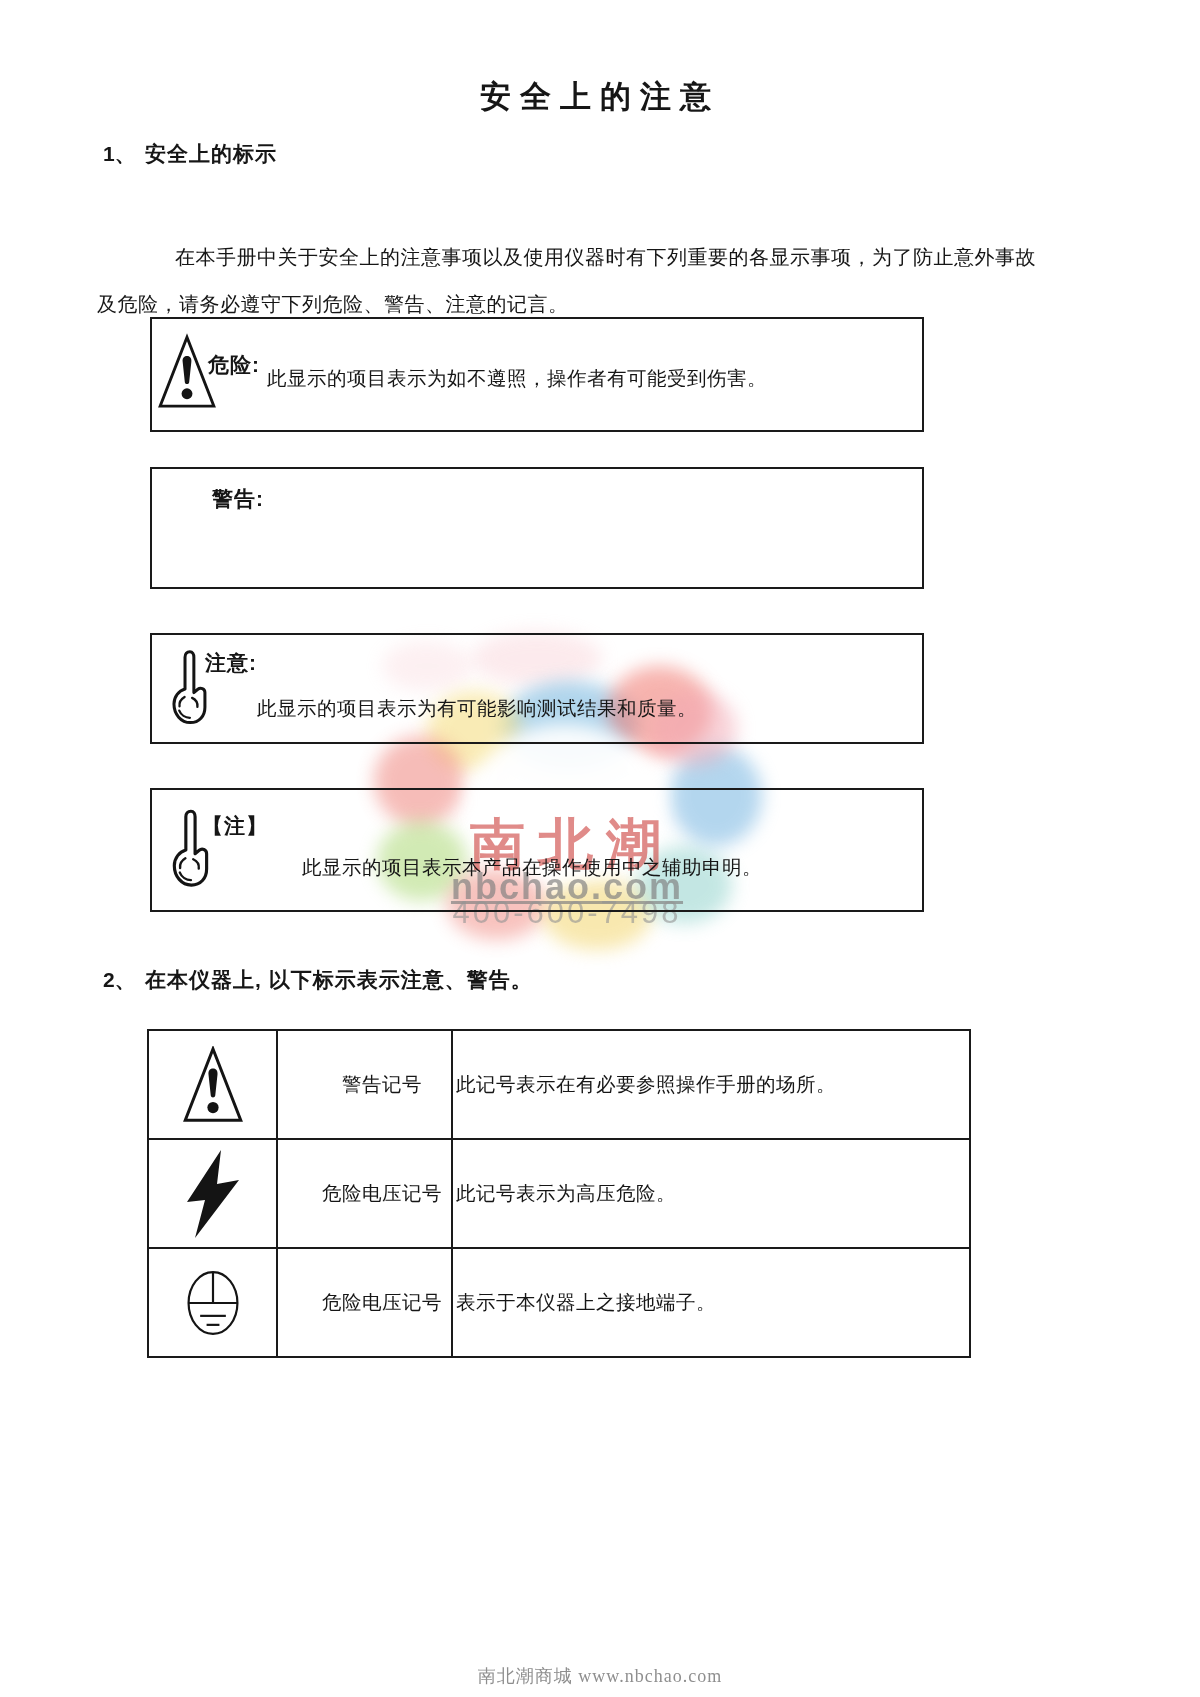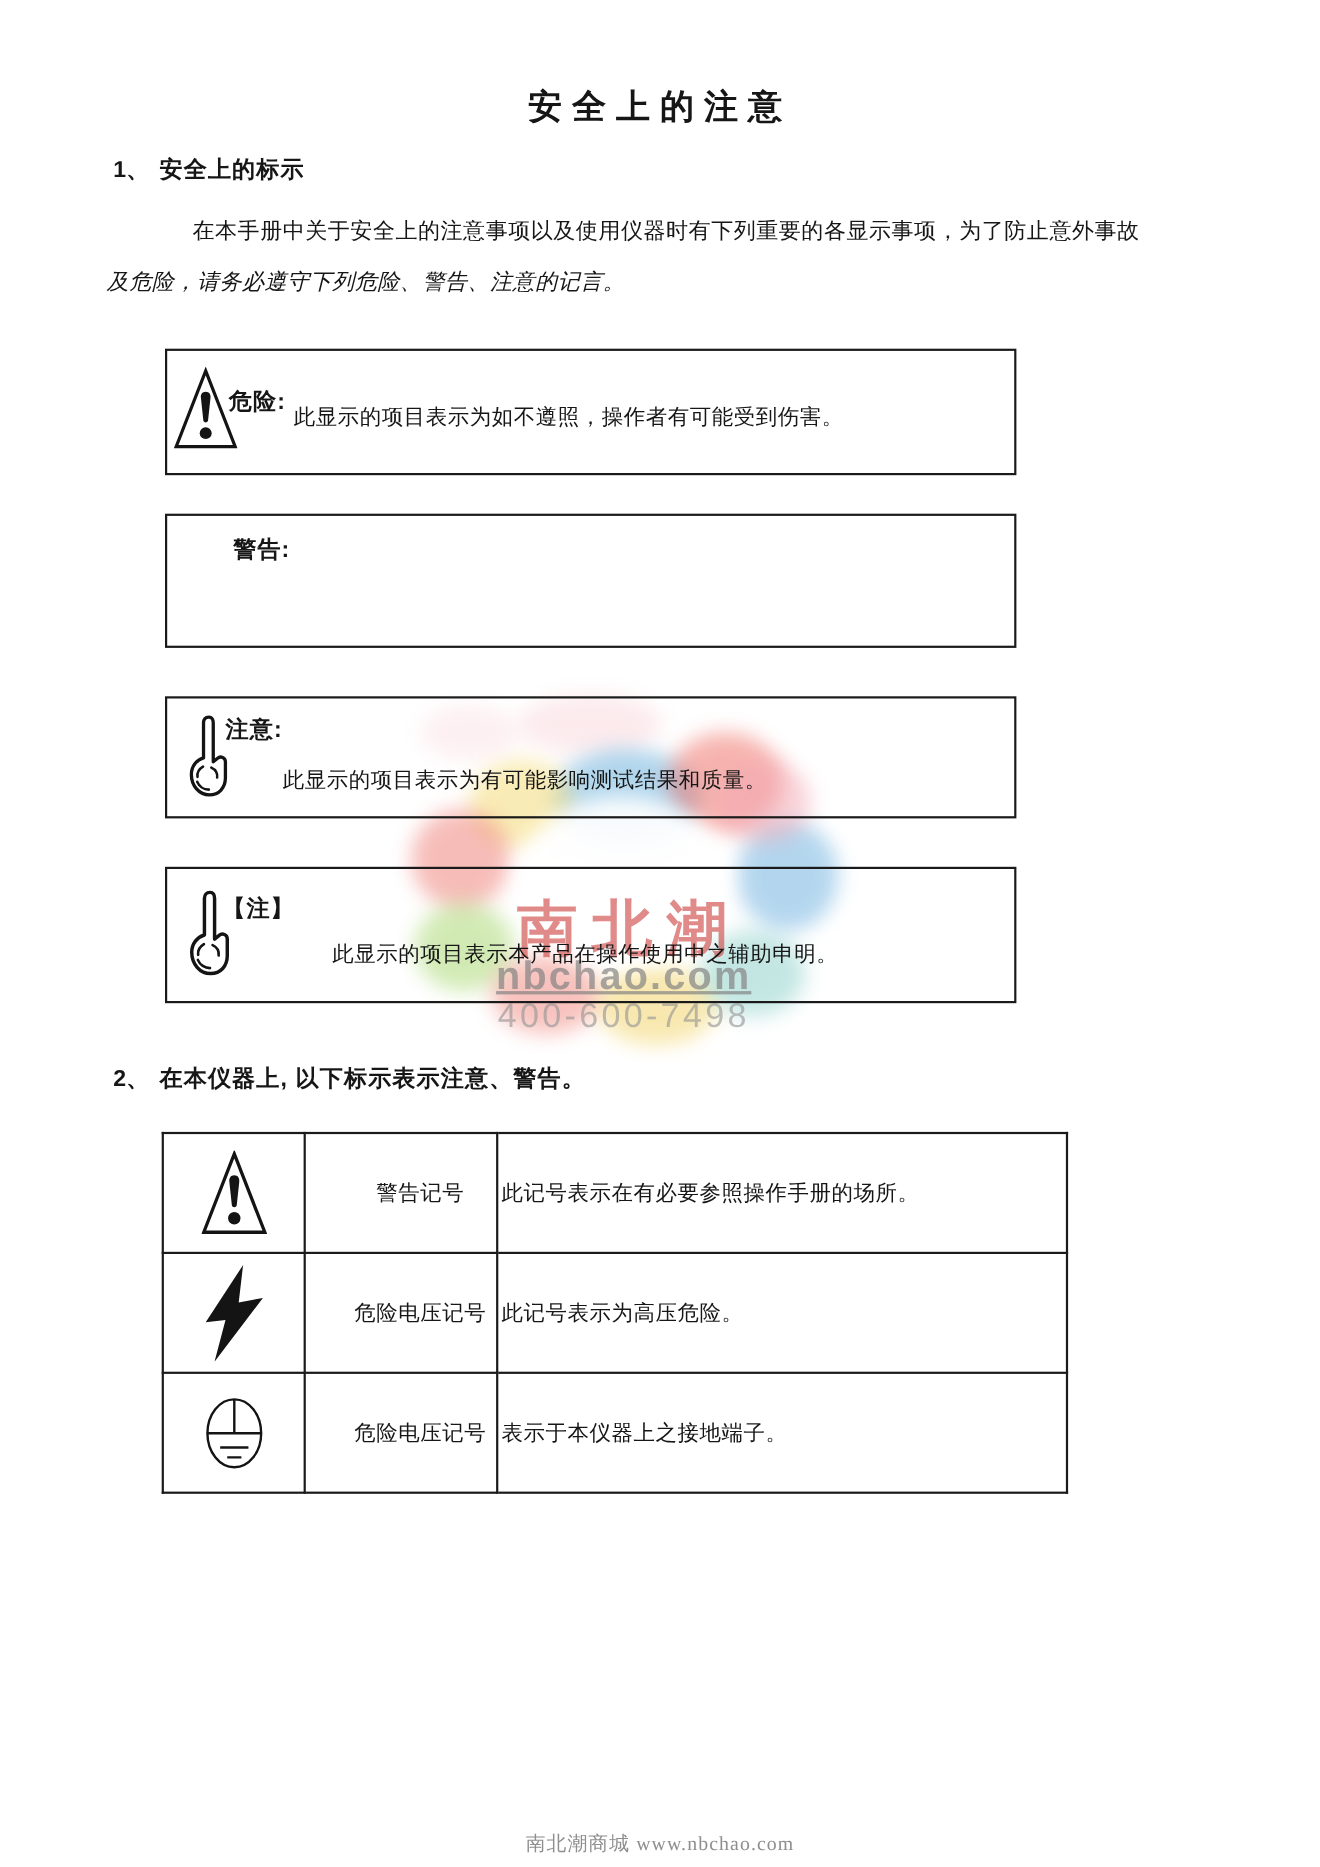--- a/index.html
+++ b/index.html
@@ -16,7 +16,7 @@
   }
   .sec-num{font-family:"Liberation Sans","DejaVu Sans",sans-serif;font-weight:bold;font-size:21px;}
   .sec-head{font-family:"Liberation Sans","DejaVu Sans",sans-serif;font-weight:bold;font-size:21px;letter-spacing:1px;}
-  .body-text{font-size:20px;letter-spacing:0.5px;}
+  .body-text{font-size:20px;letter-spacing:0.5px;margin-top:48px;}
 
   .nbox{
     position:absolute;left:150px;width:770px;

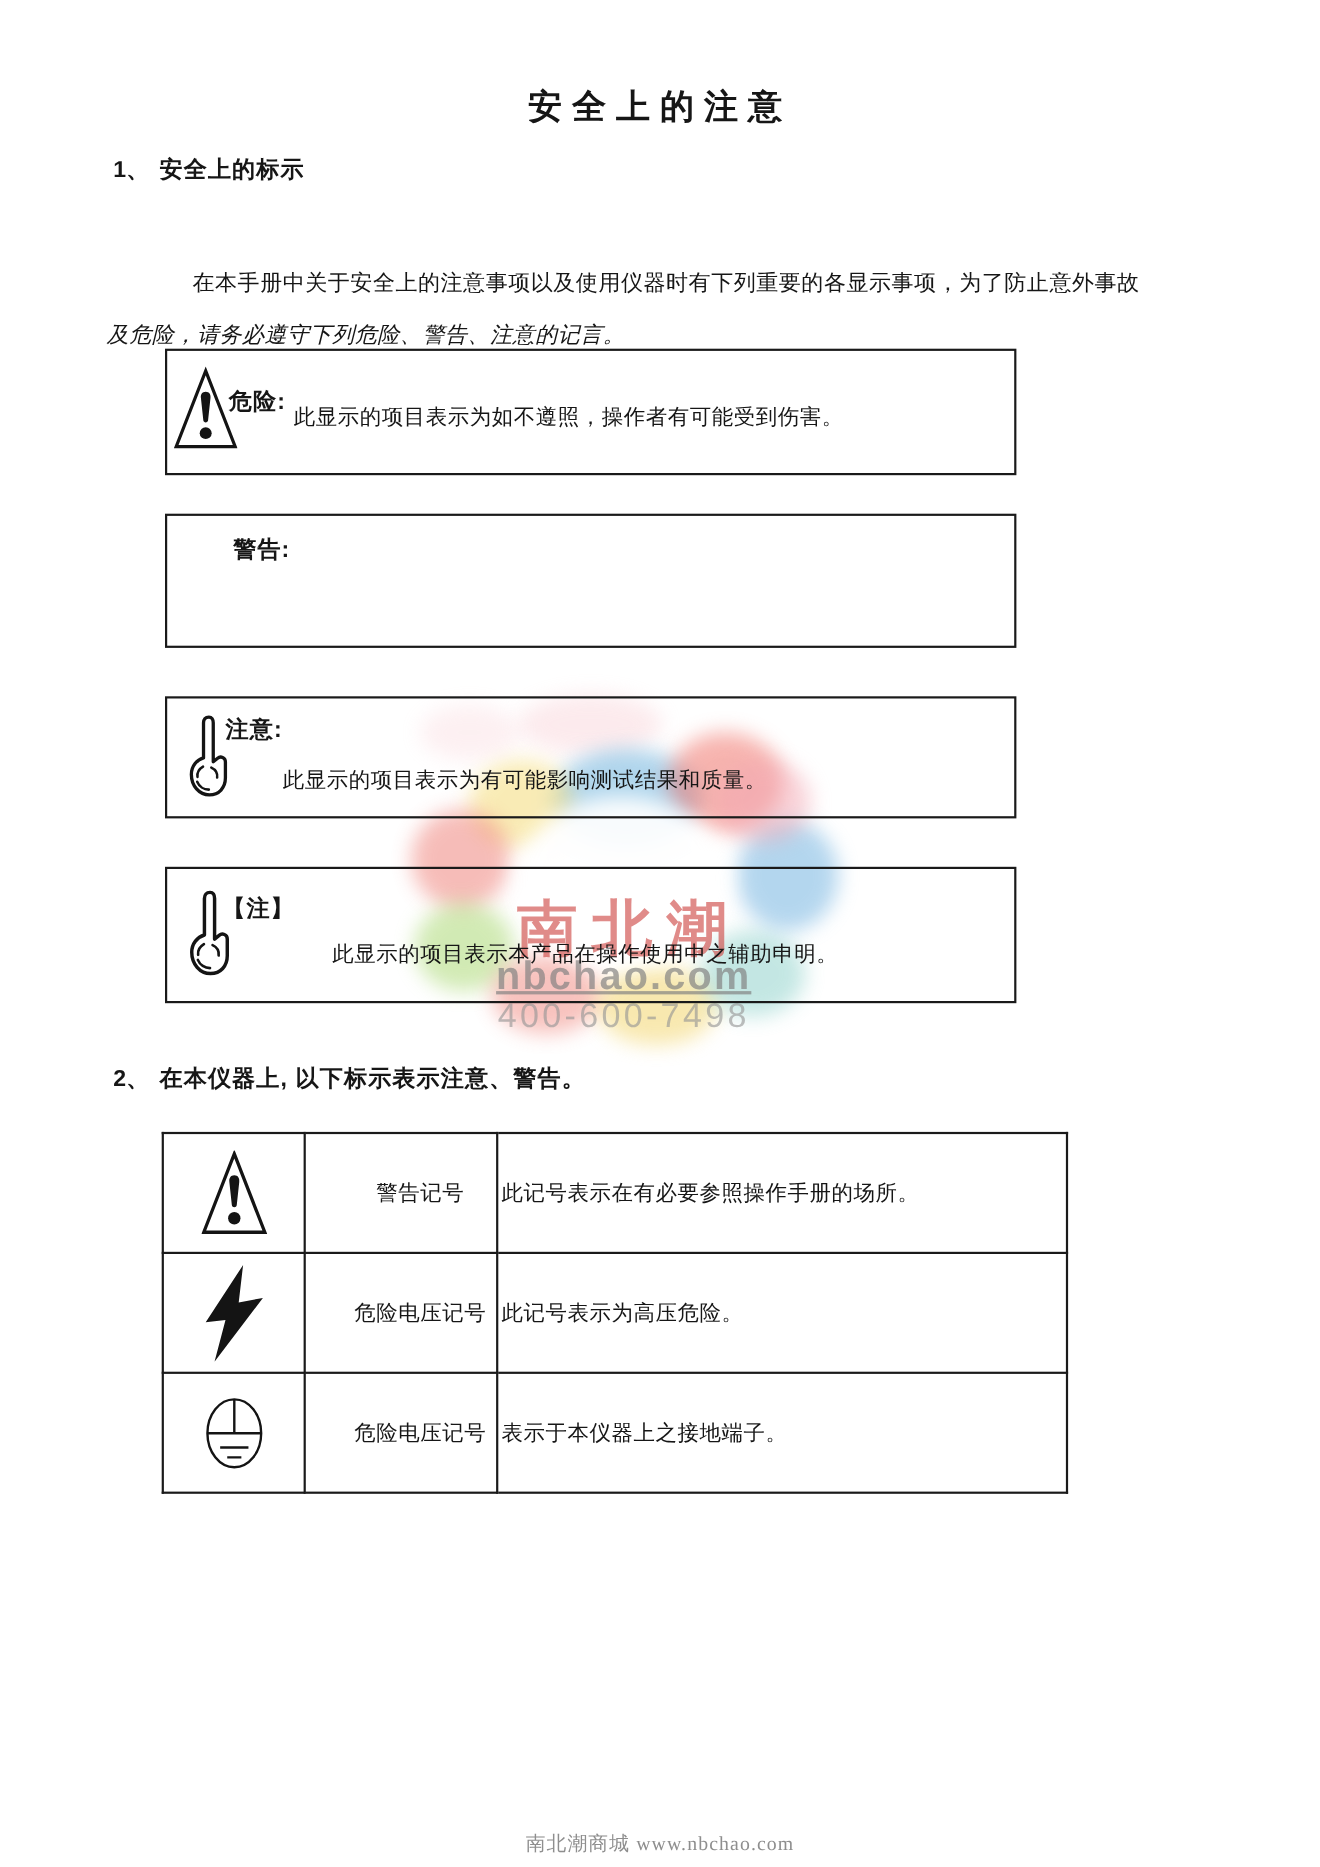--- a/index.html
+++ b/index.html
@@ -95,7 +95,7 @@
   <span class="abs sec-num" style="left:103px;top:140px;">1、</span>
   <span class="abs sec-head" style="left:145px;top:140px;">安全上的标示</span>
   <div class="abs body-text" style="left:175px;top:196px;">在本手册中关于安全上的注意事项以及使用仪器时有下列重要的各显示事项，为了防止意外事故</div>
-  <div class="abs body-text" style="left:97px;top:243px;font-style:italic;">及危险，请务必遵守下列危险、警告、注意的记言。</div>
+  <div class="abs body-text" style="left:97px;top:243px;">及危险，请务必遵守下列危险、警告、注意的记言。</div>
 
   <div class="nbox" style="top:317px;height:111px;">
     <span class="abs icon-svg" style="left:6px;top:14px;">

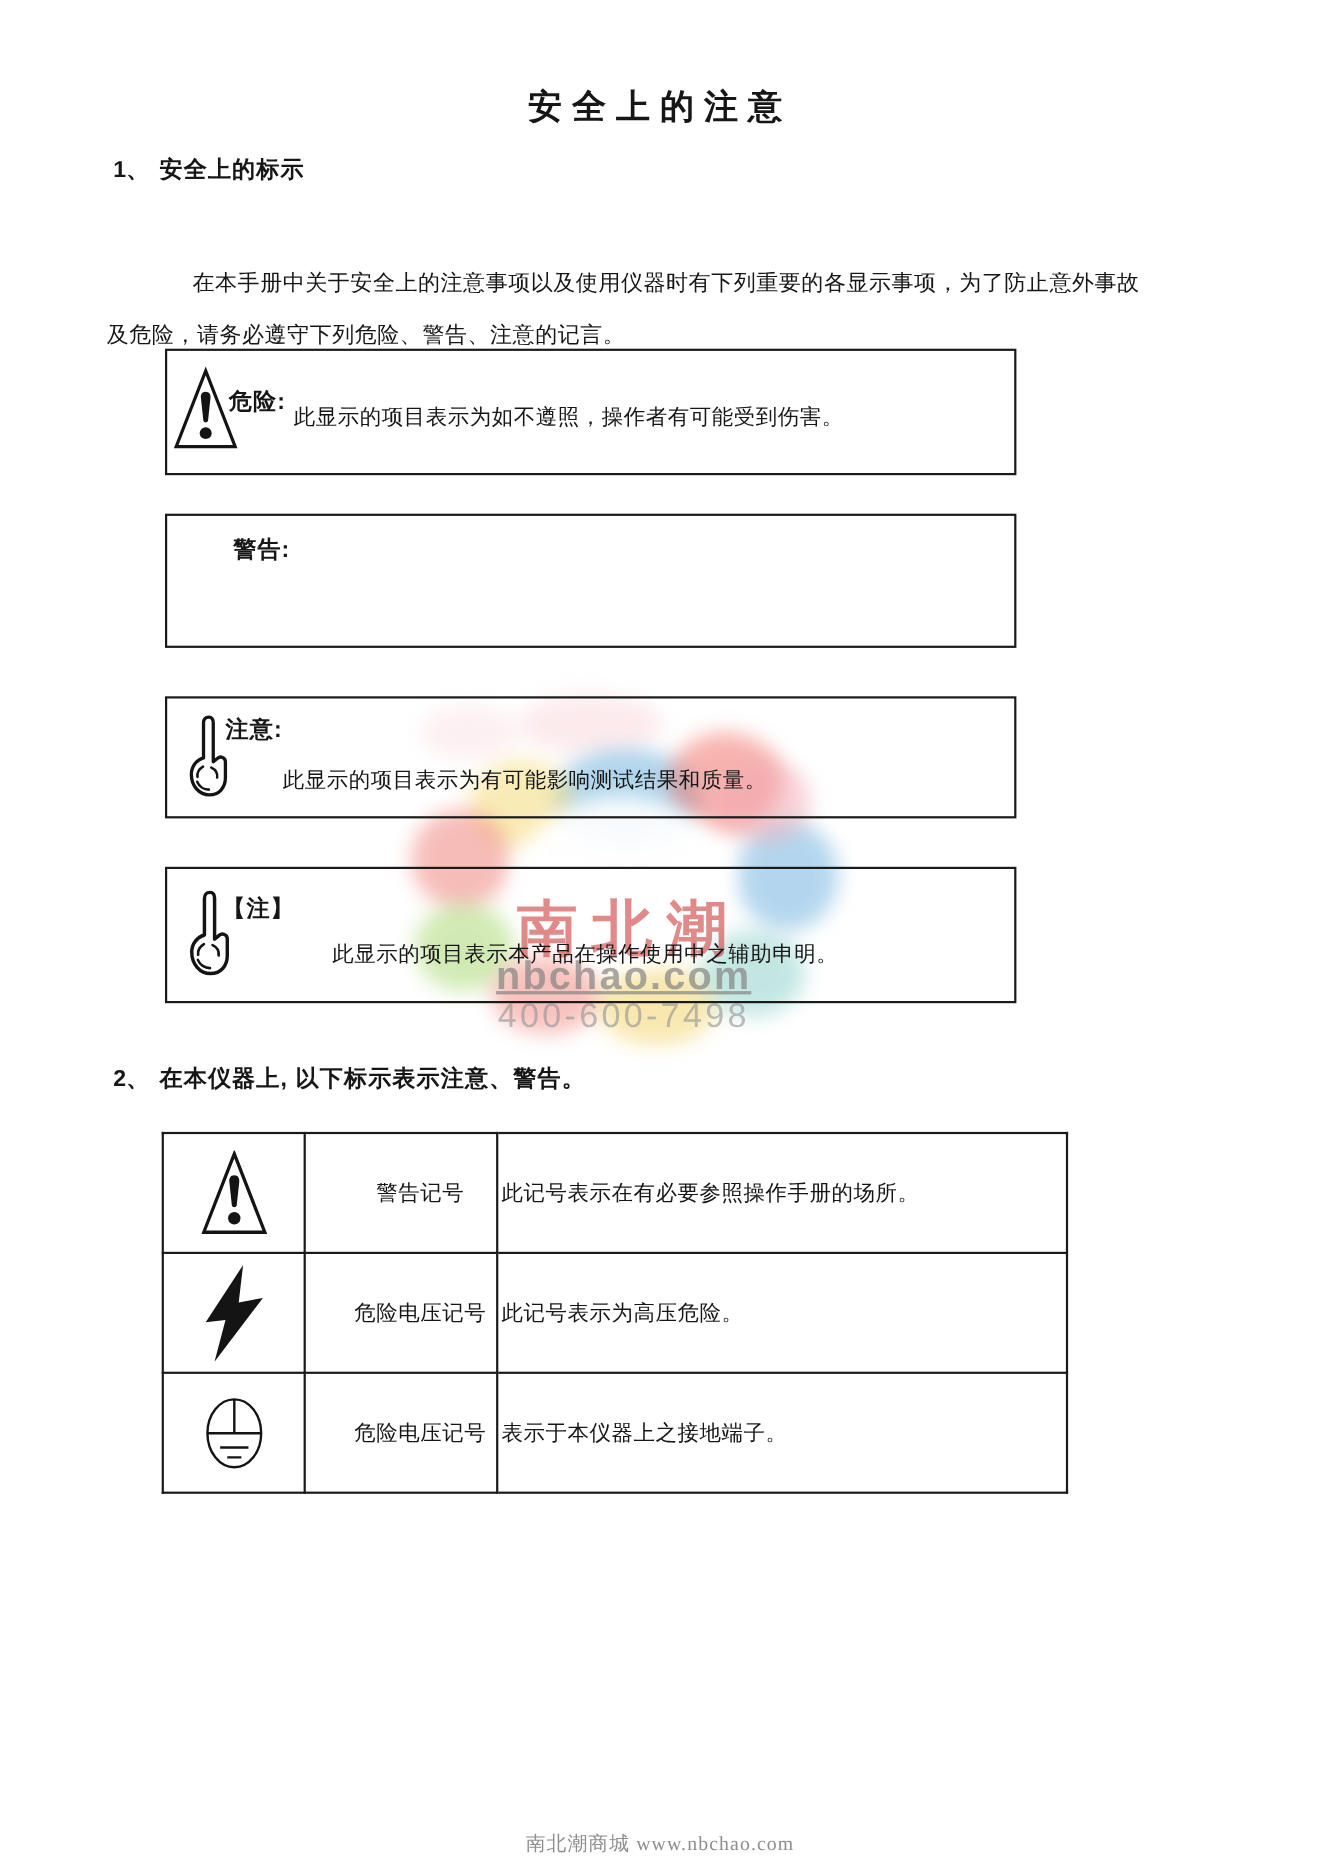--- a/index.html
+++ b/index.html
@@ -60,7 +60,7 @@
     font-size:36px;letter-spacing:2px;color:rgba(128,128,128,0.68);text-decoration:underline;
   }
   .wm-phone{
-    position:absolute;top:270px;left:0;right:0;text-align:center;
+    position:absolute;top:259px;left:0;right:0;text-align:center;
     font-family:"Liberation Sans","DejaVu Sans",sans-serif;
     font-size:31px;letter-spacing:3px;color:rgba(148,148,148,0.62);
   }

